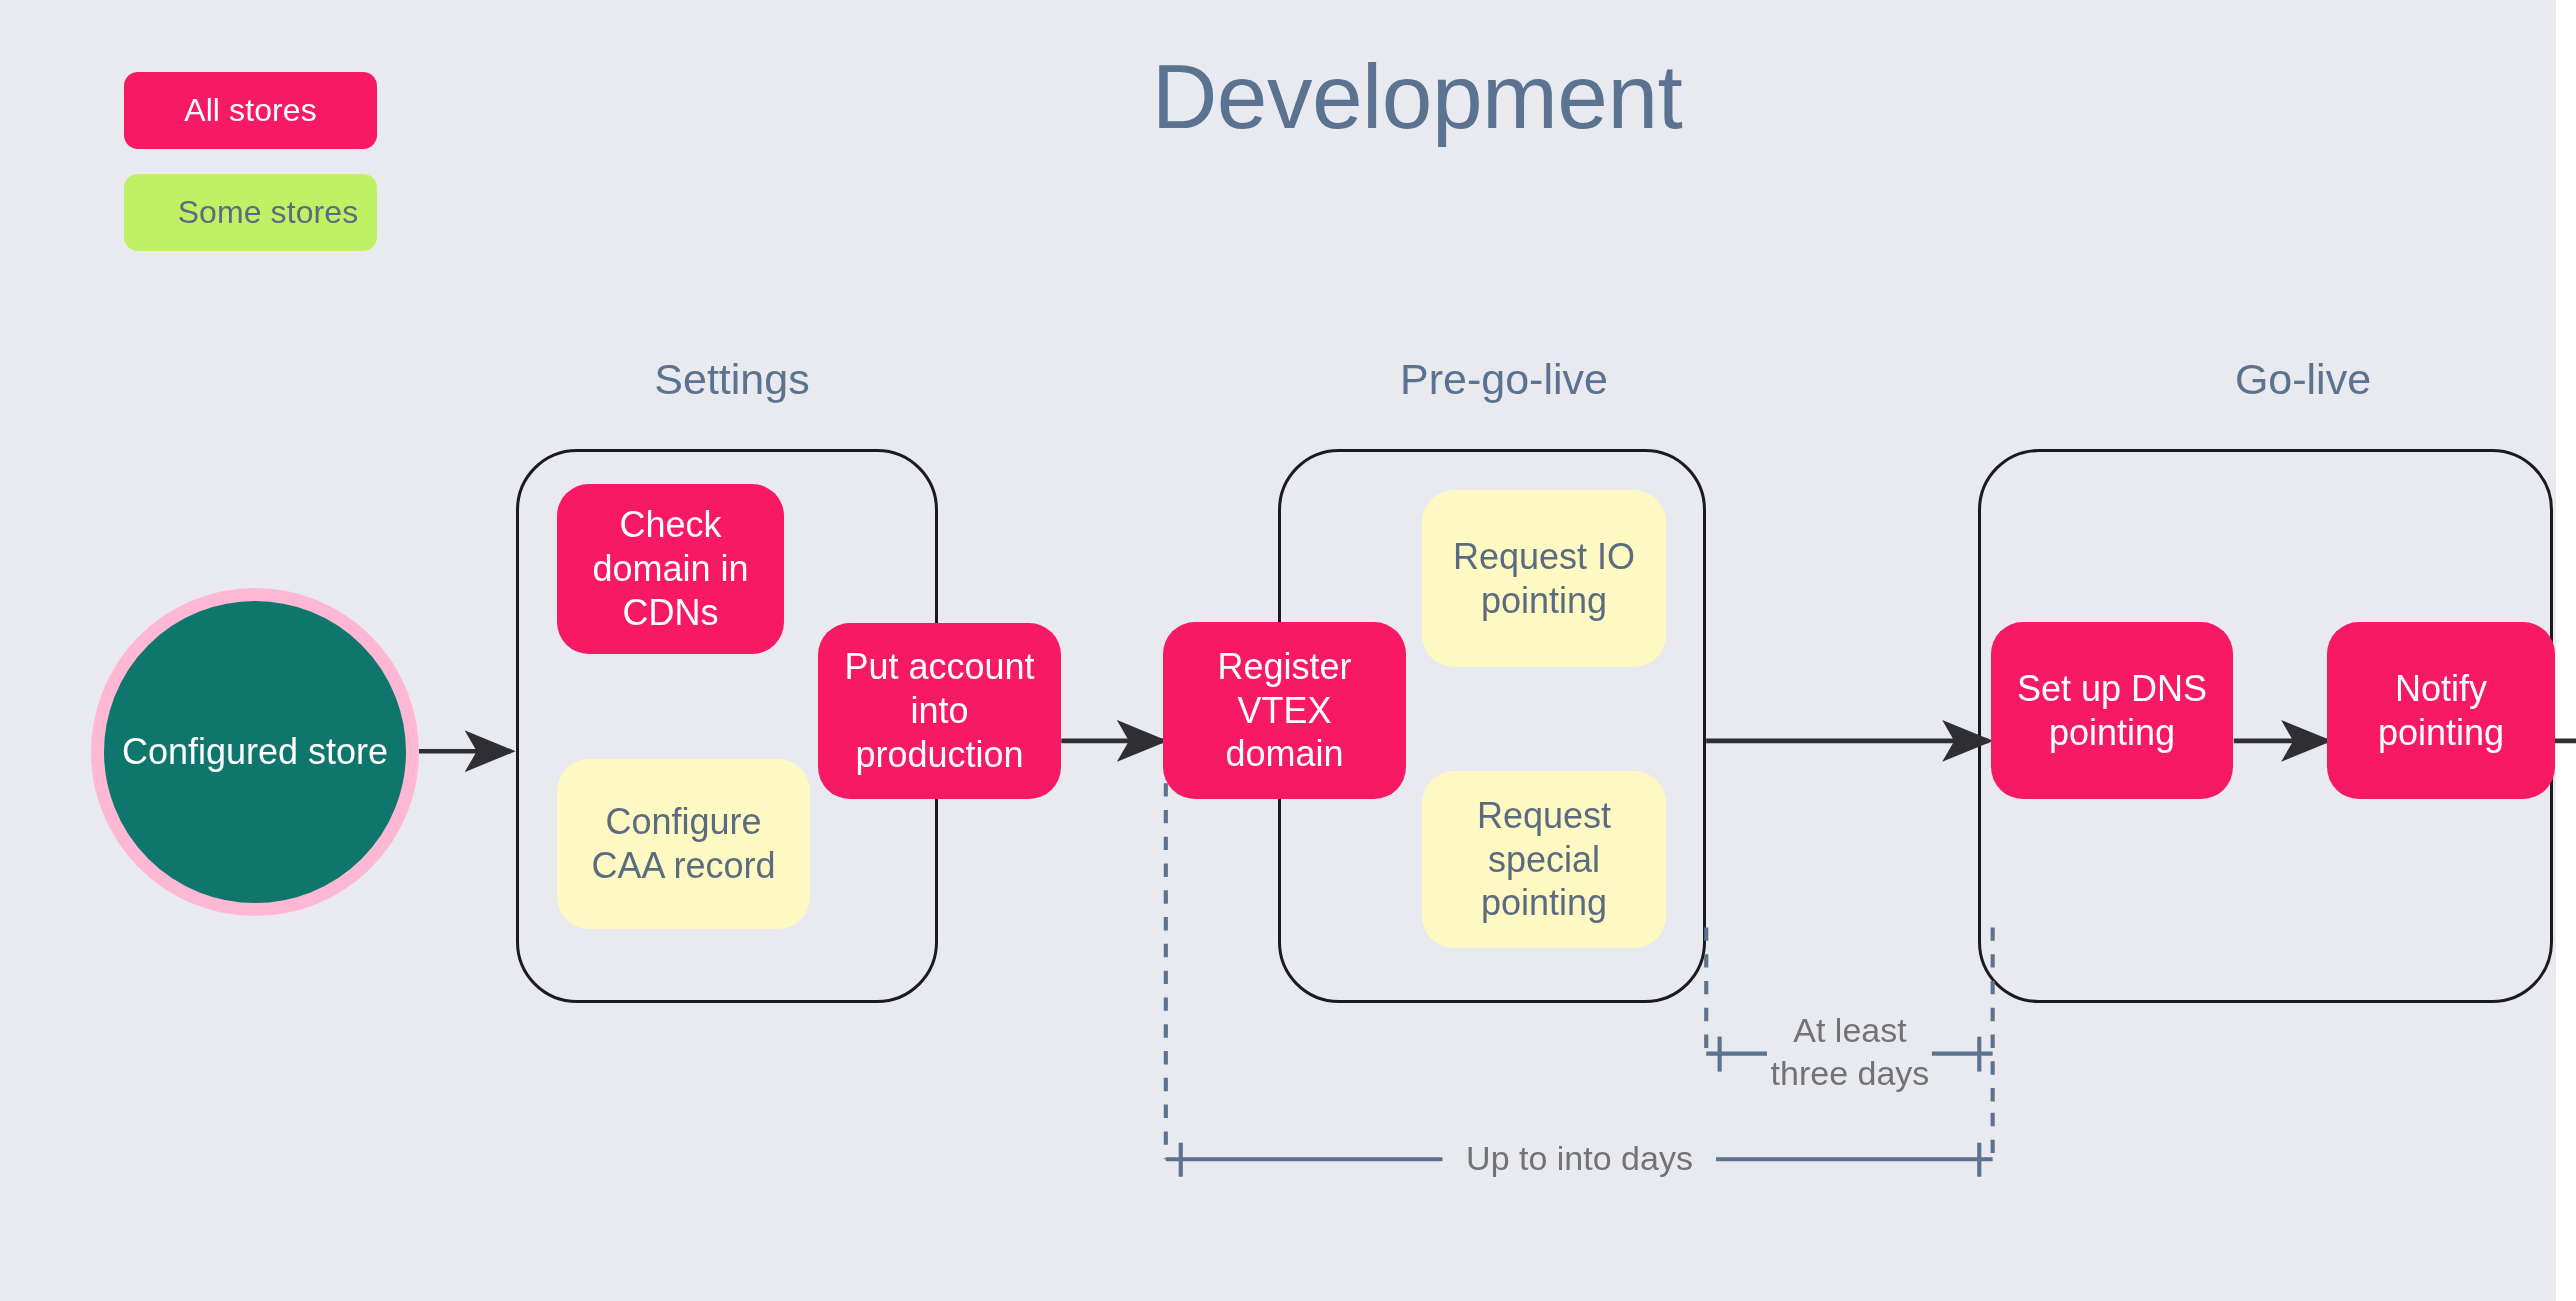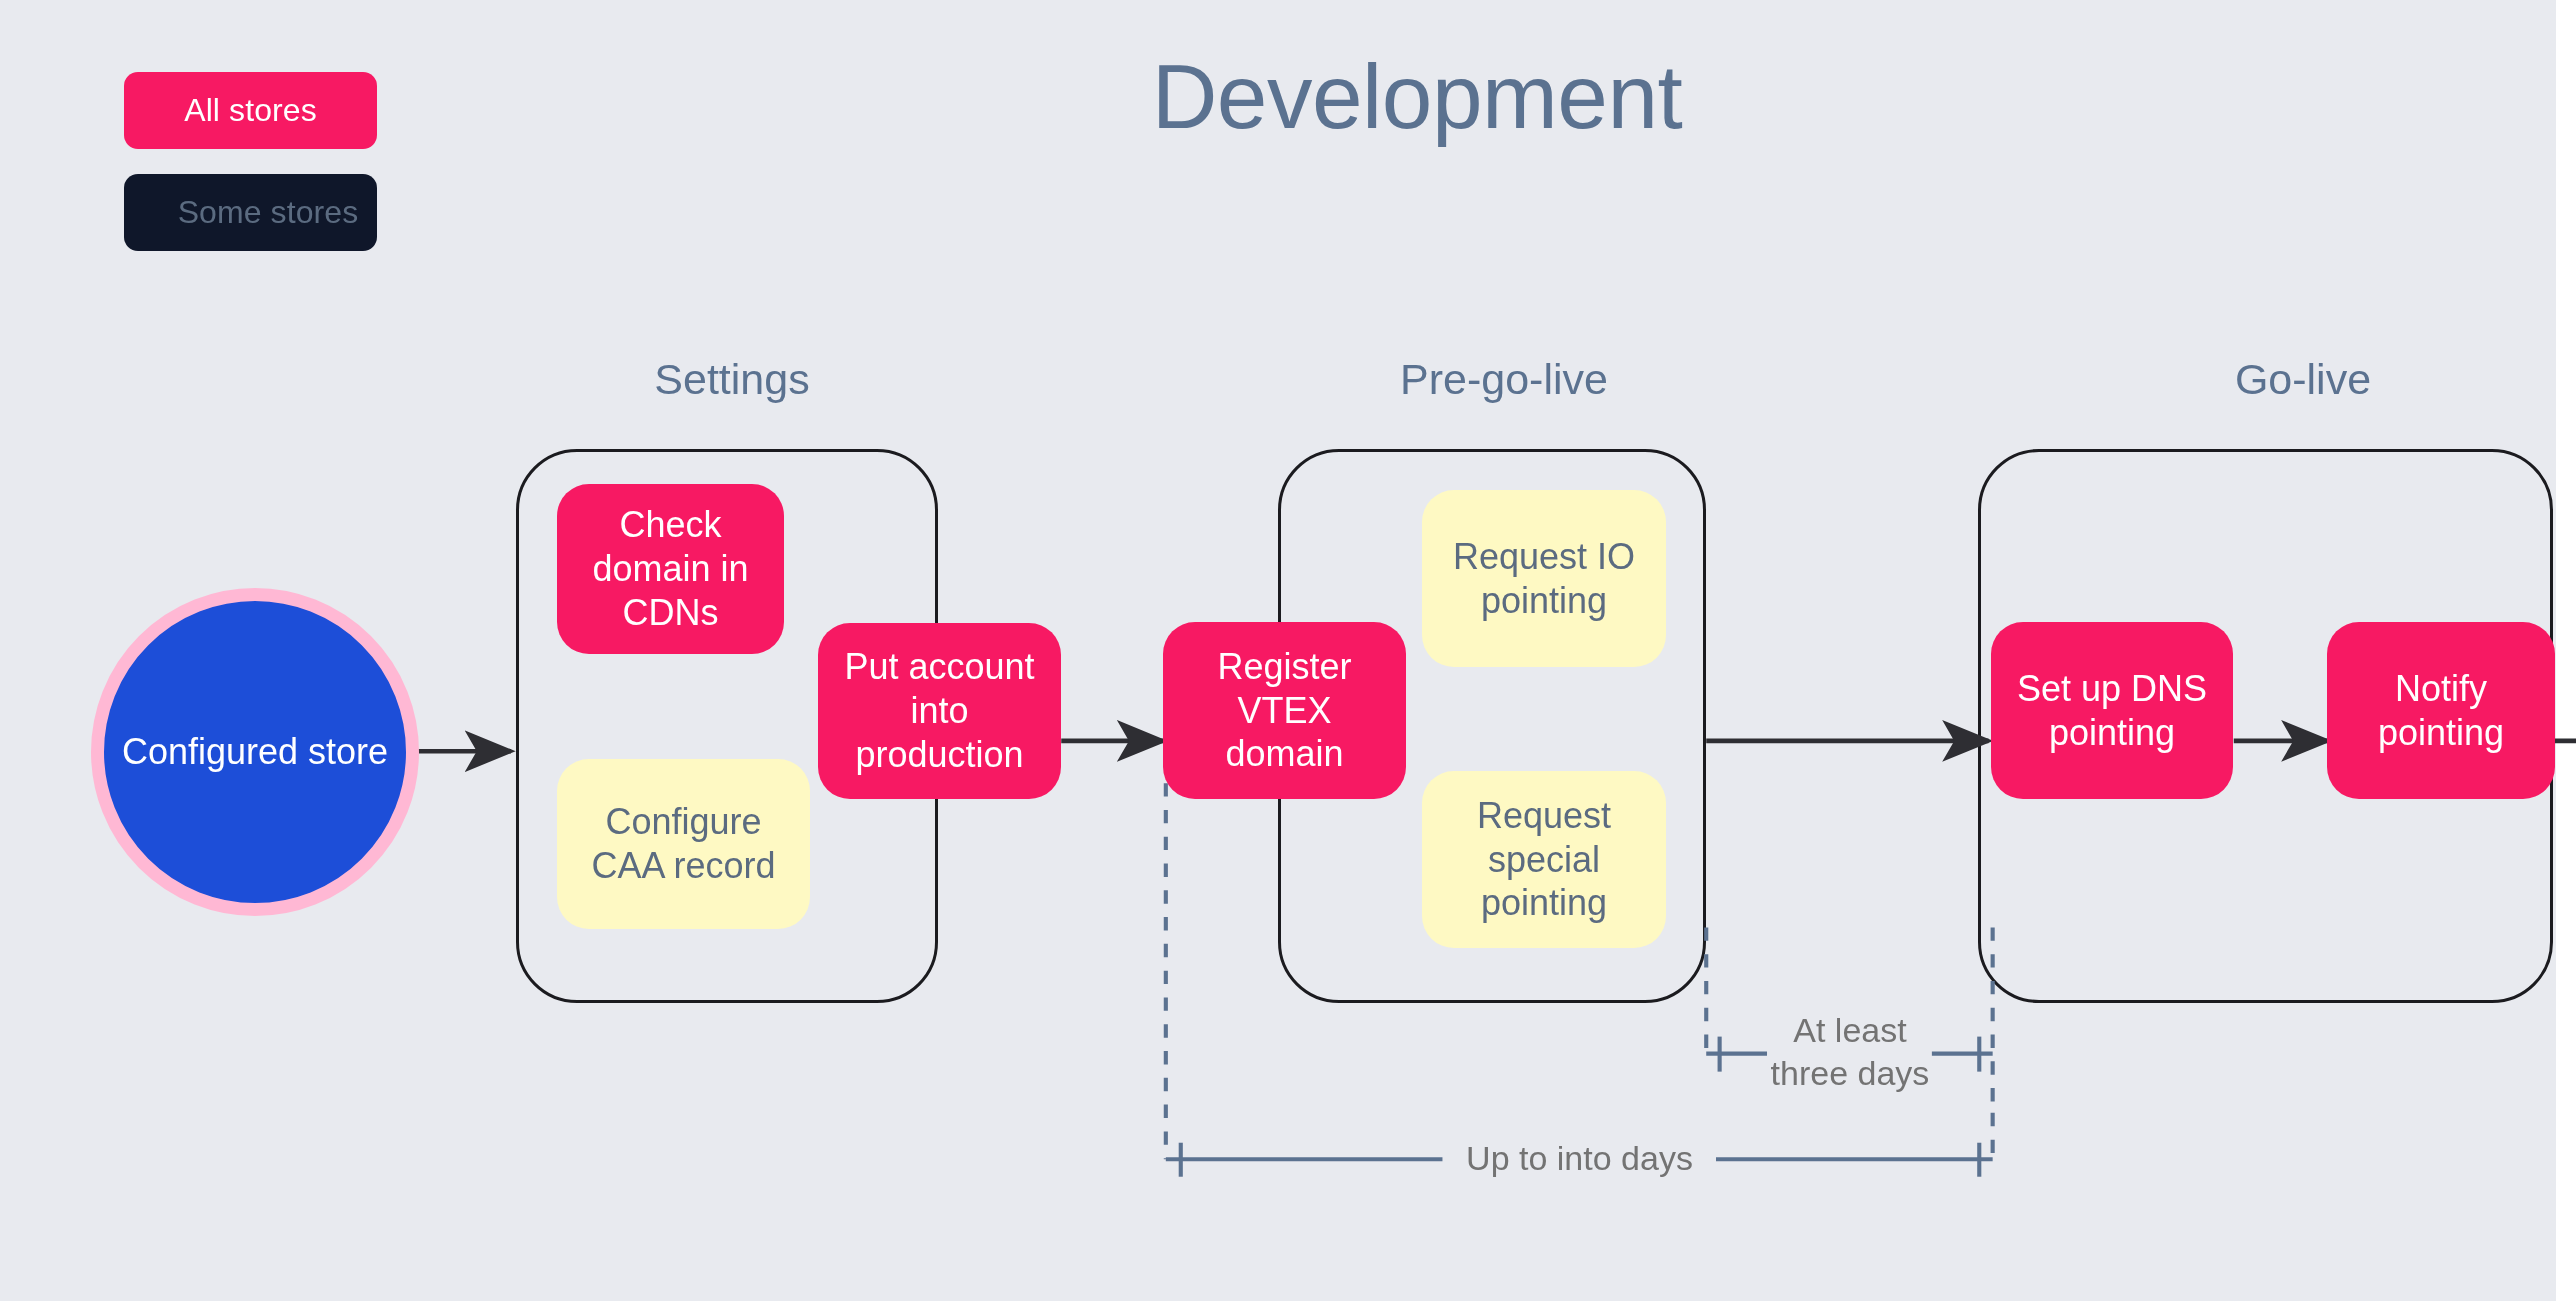--- a/index.html
+++ b/index.html
@@ -31,7 +31,7 @@
     font-size:32px; letter-spacing:0.1px;
   }
   .pill-all   { background:#F71963; color:#ffffff; margin-bottom:25px; }
-  .pill-some  { background:#0f172a; color:#5B6B80;padding-left:35px; }
+  .pill-some  { background:#bef264; color:#5B6B80;padding-left:35px; }
 
   
   .title {

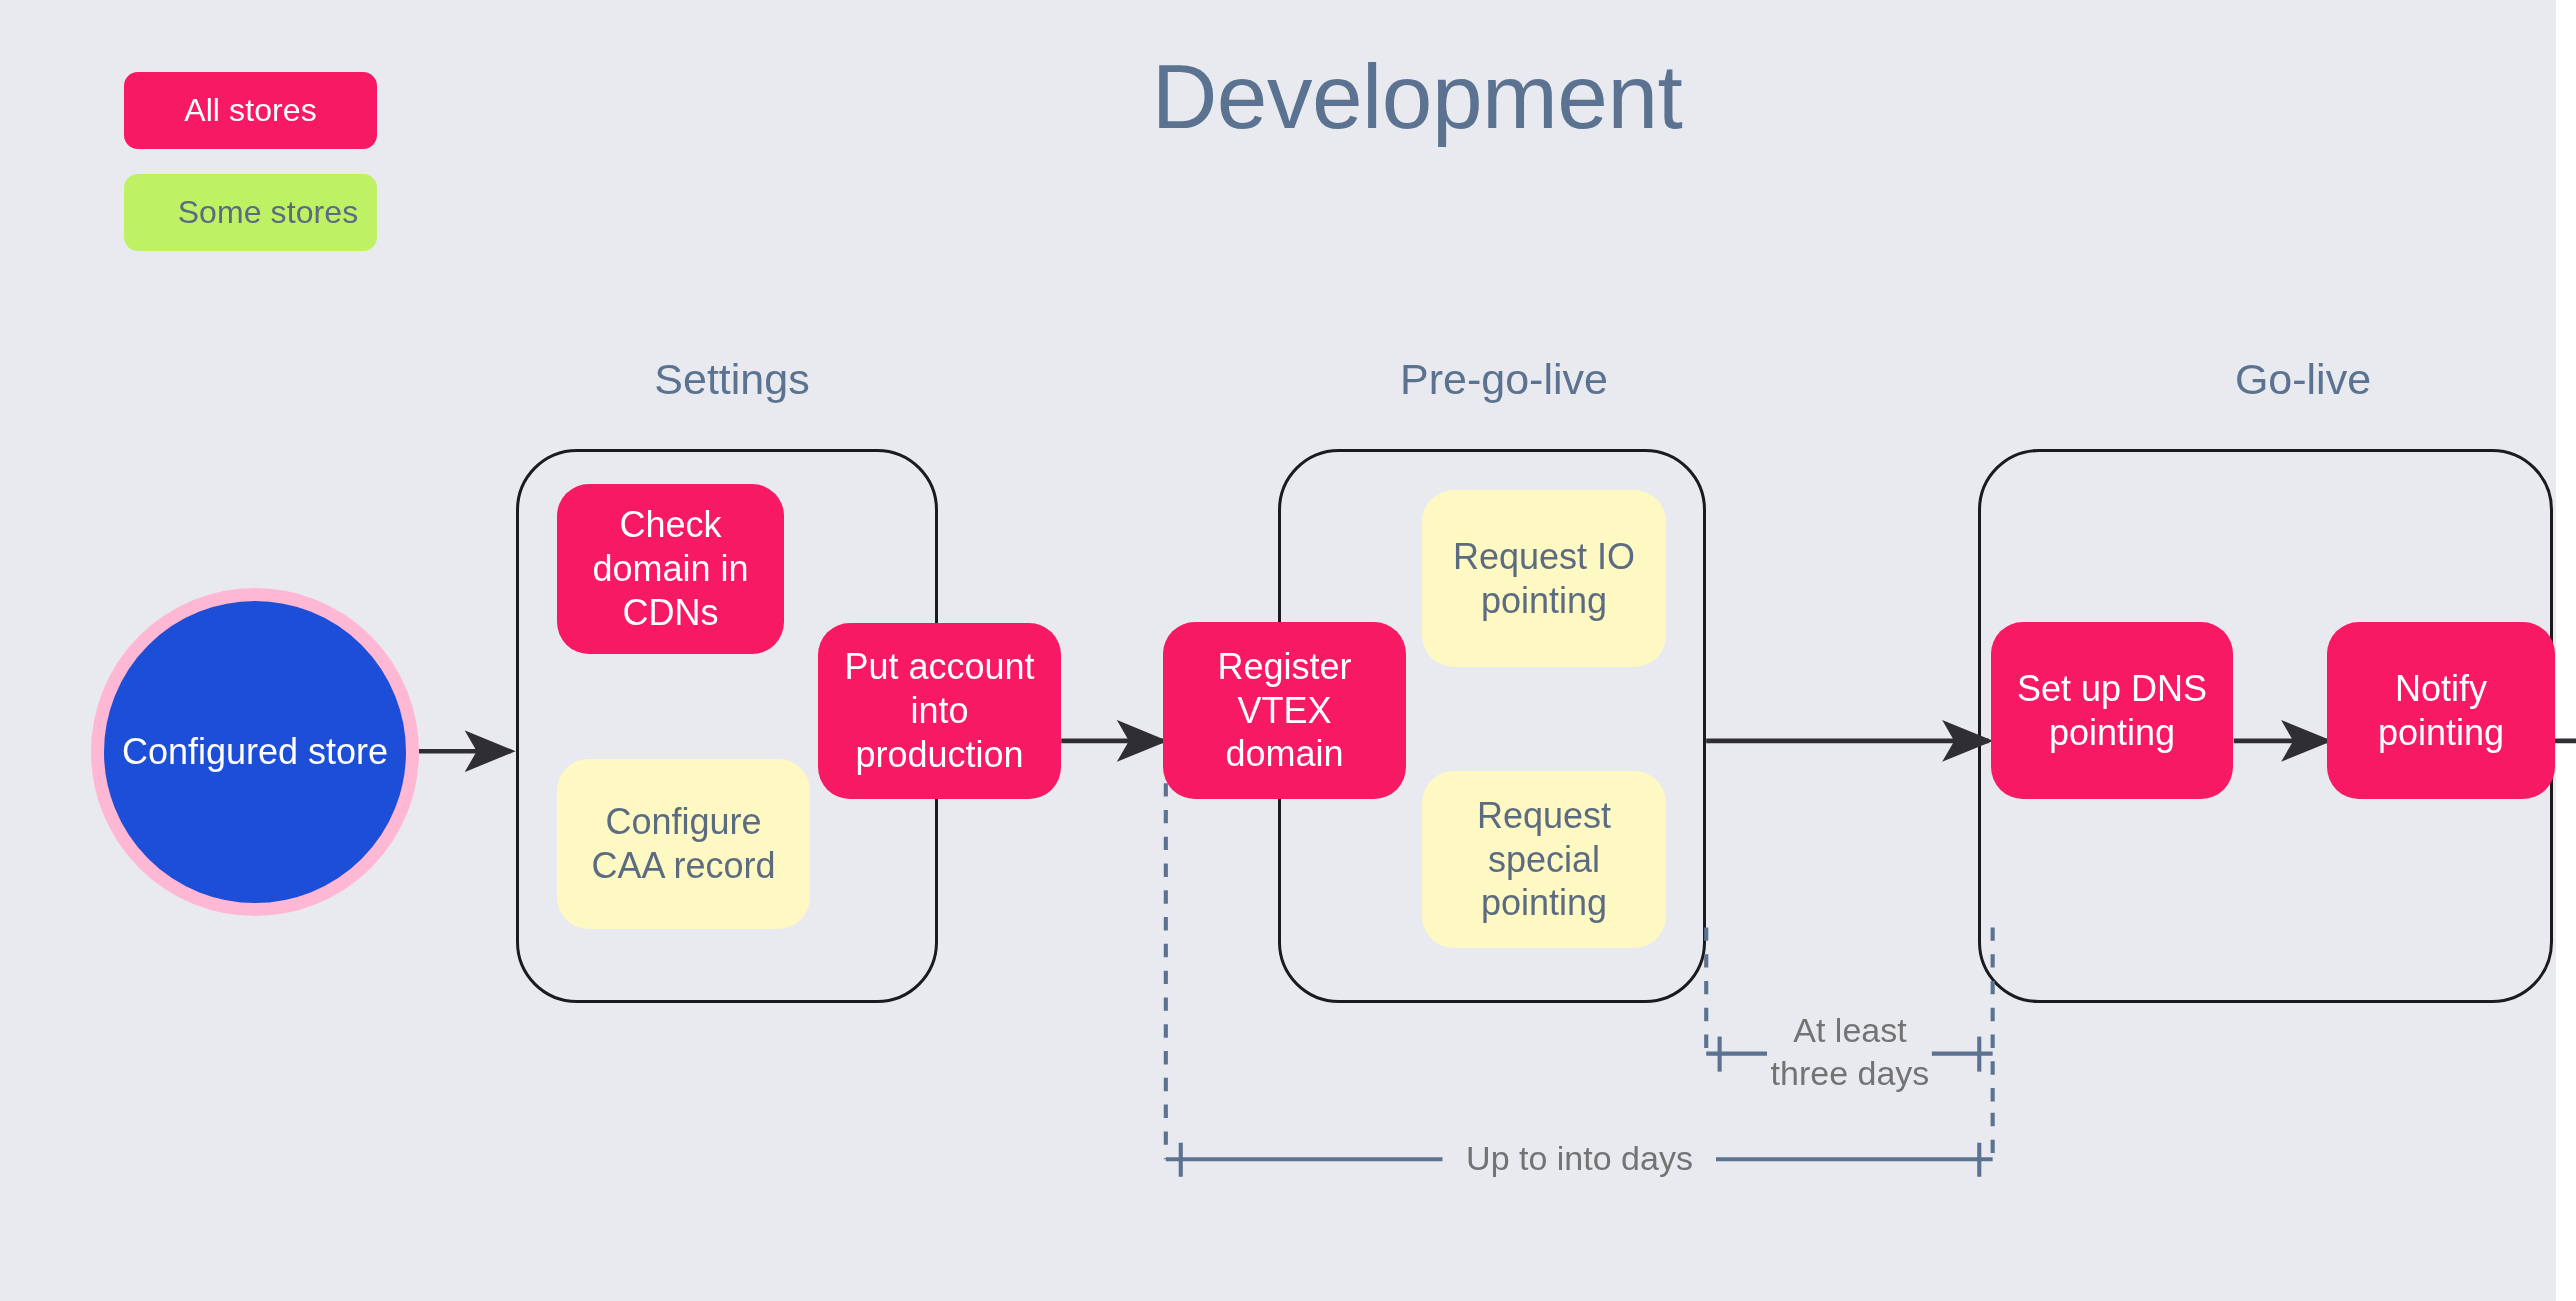--- a/index.html
+++ b/index.html
@@ -70,7 +70,7 @@
   .circle {
     position:absolute;
     border-radius:50%;
-    background:#1d4ed8;
+    background:#0f766e;
     color:#ffffff;
     border:13.4px solid #FFB8D4;
     display:flex; align-items:center; justify-content:center;

